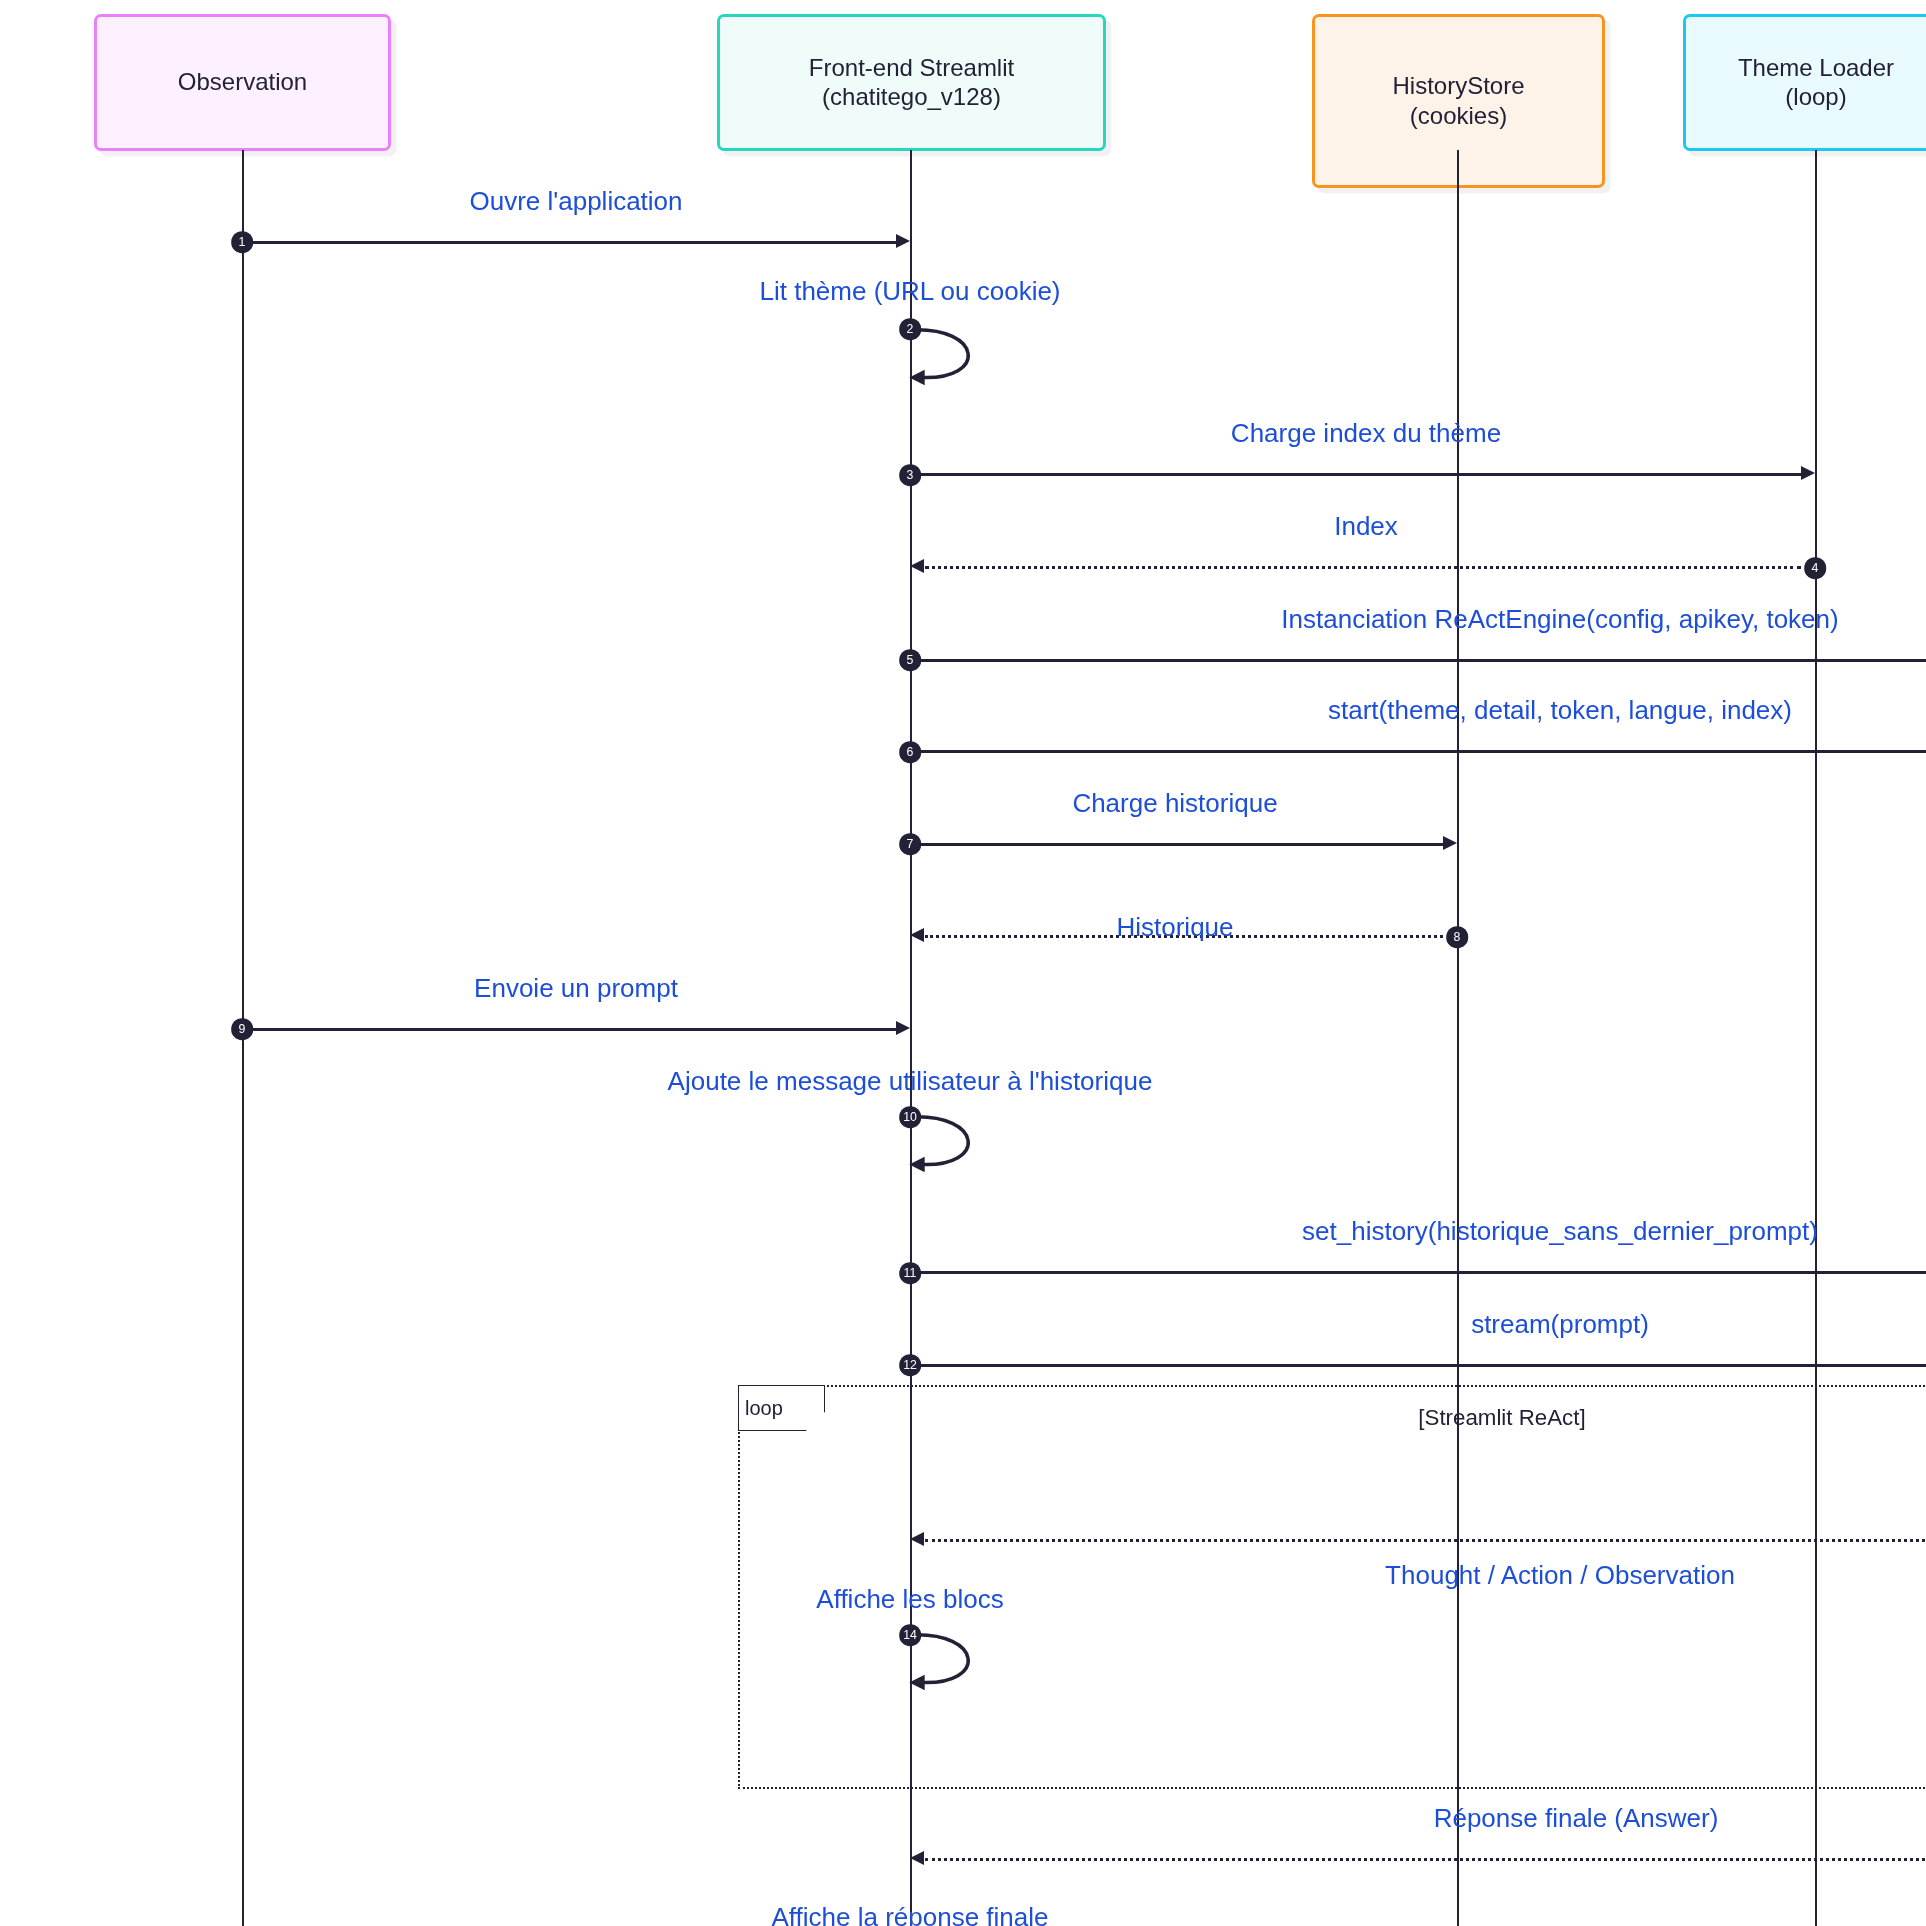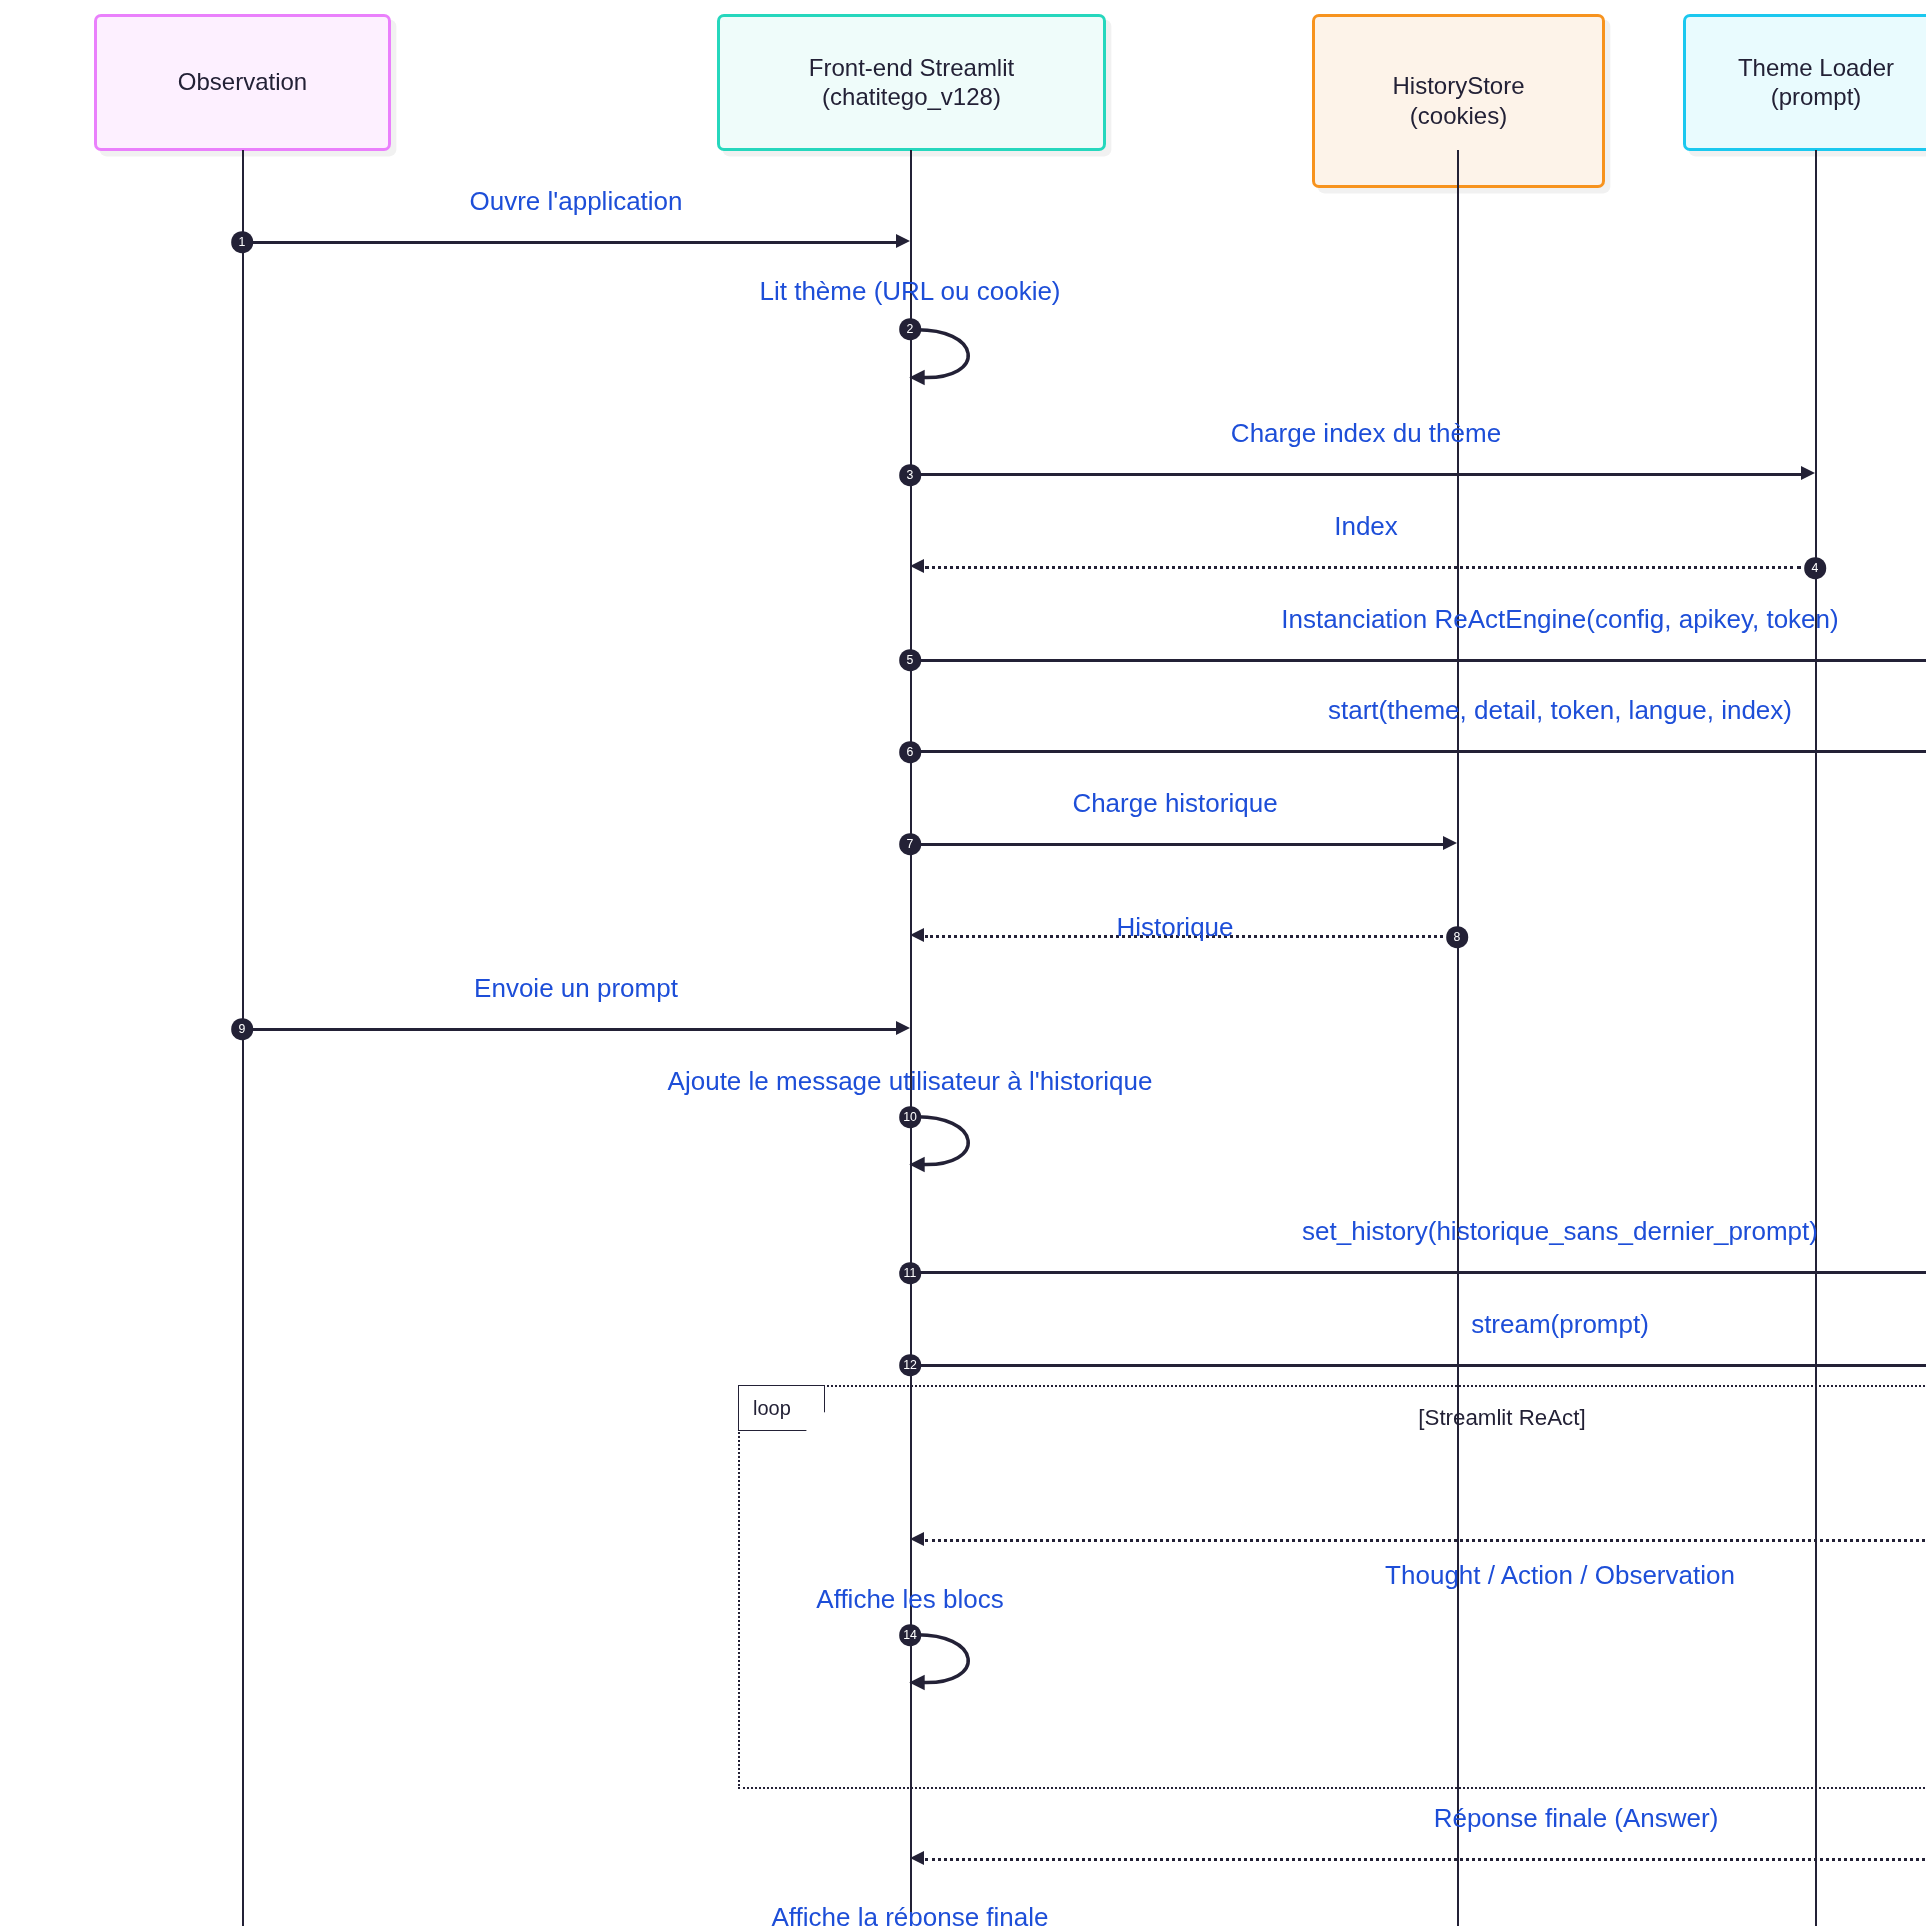--- a/index.html
+++ b/index.html
@@ -145,7 +145,7 @@
 
   <div class="actor-box" style="left:1683px; top:13.5px; width:266px; height:137px; border-color:#1bc8ef; background:#e9fbfe;">
     <span class="ln">Theme Loader</span>
-    <span class="ln">(prompt)</span>
+    <span class="ln">(loop)</span>
   </div>
 
   <div class="lifeline" style="left:242px;  top:150px; height:2192px;"></div>

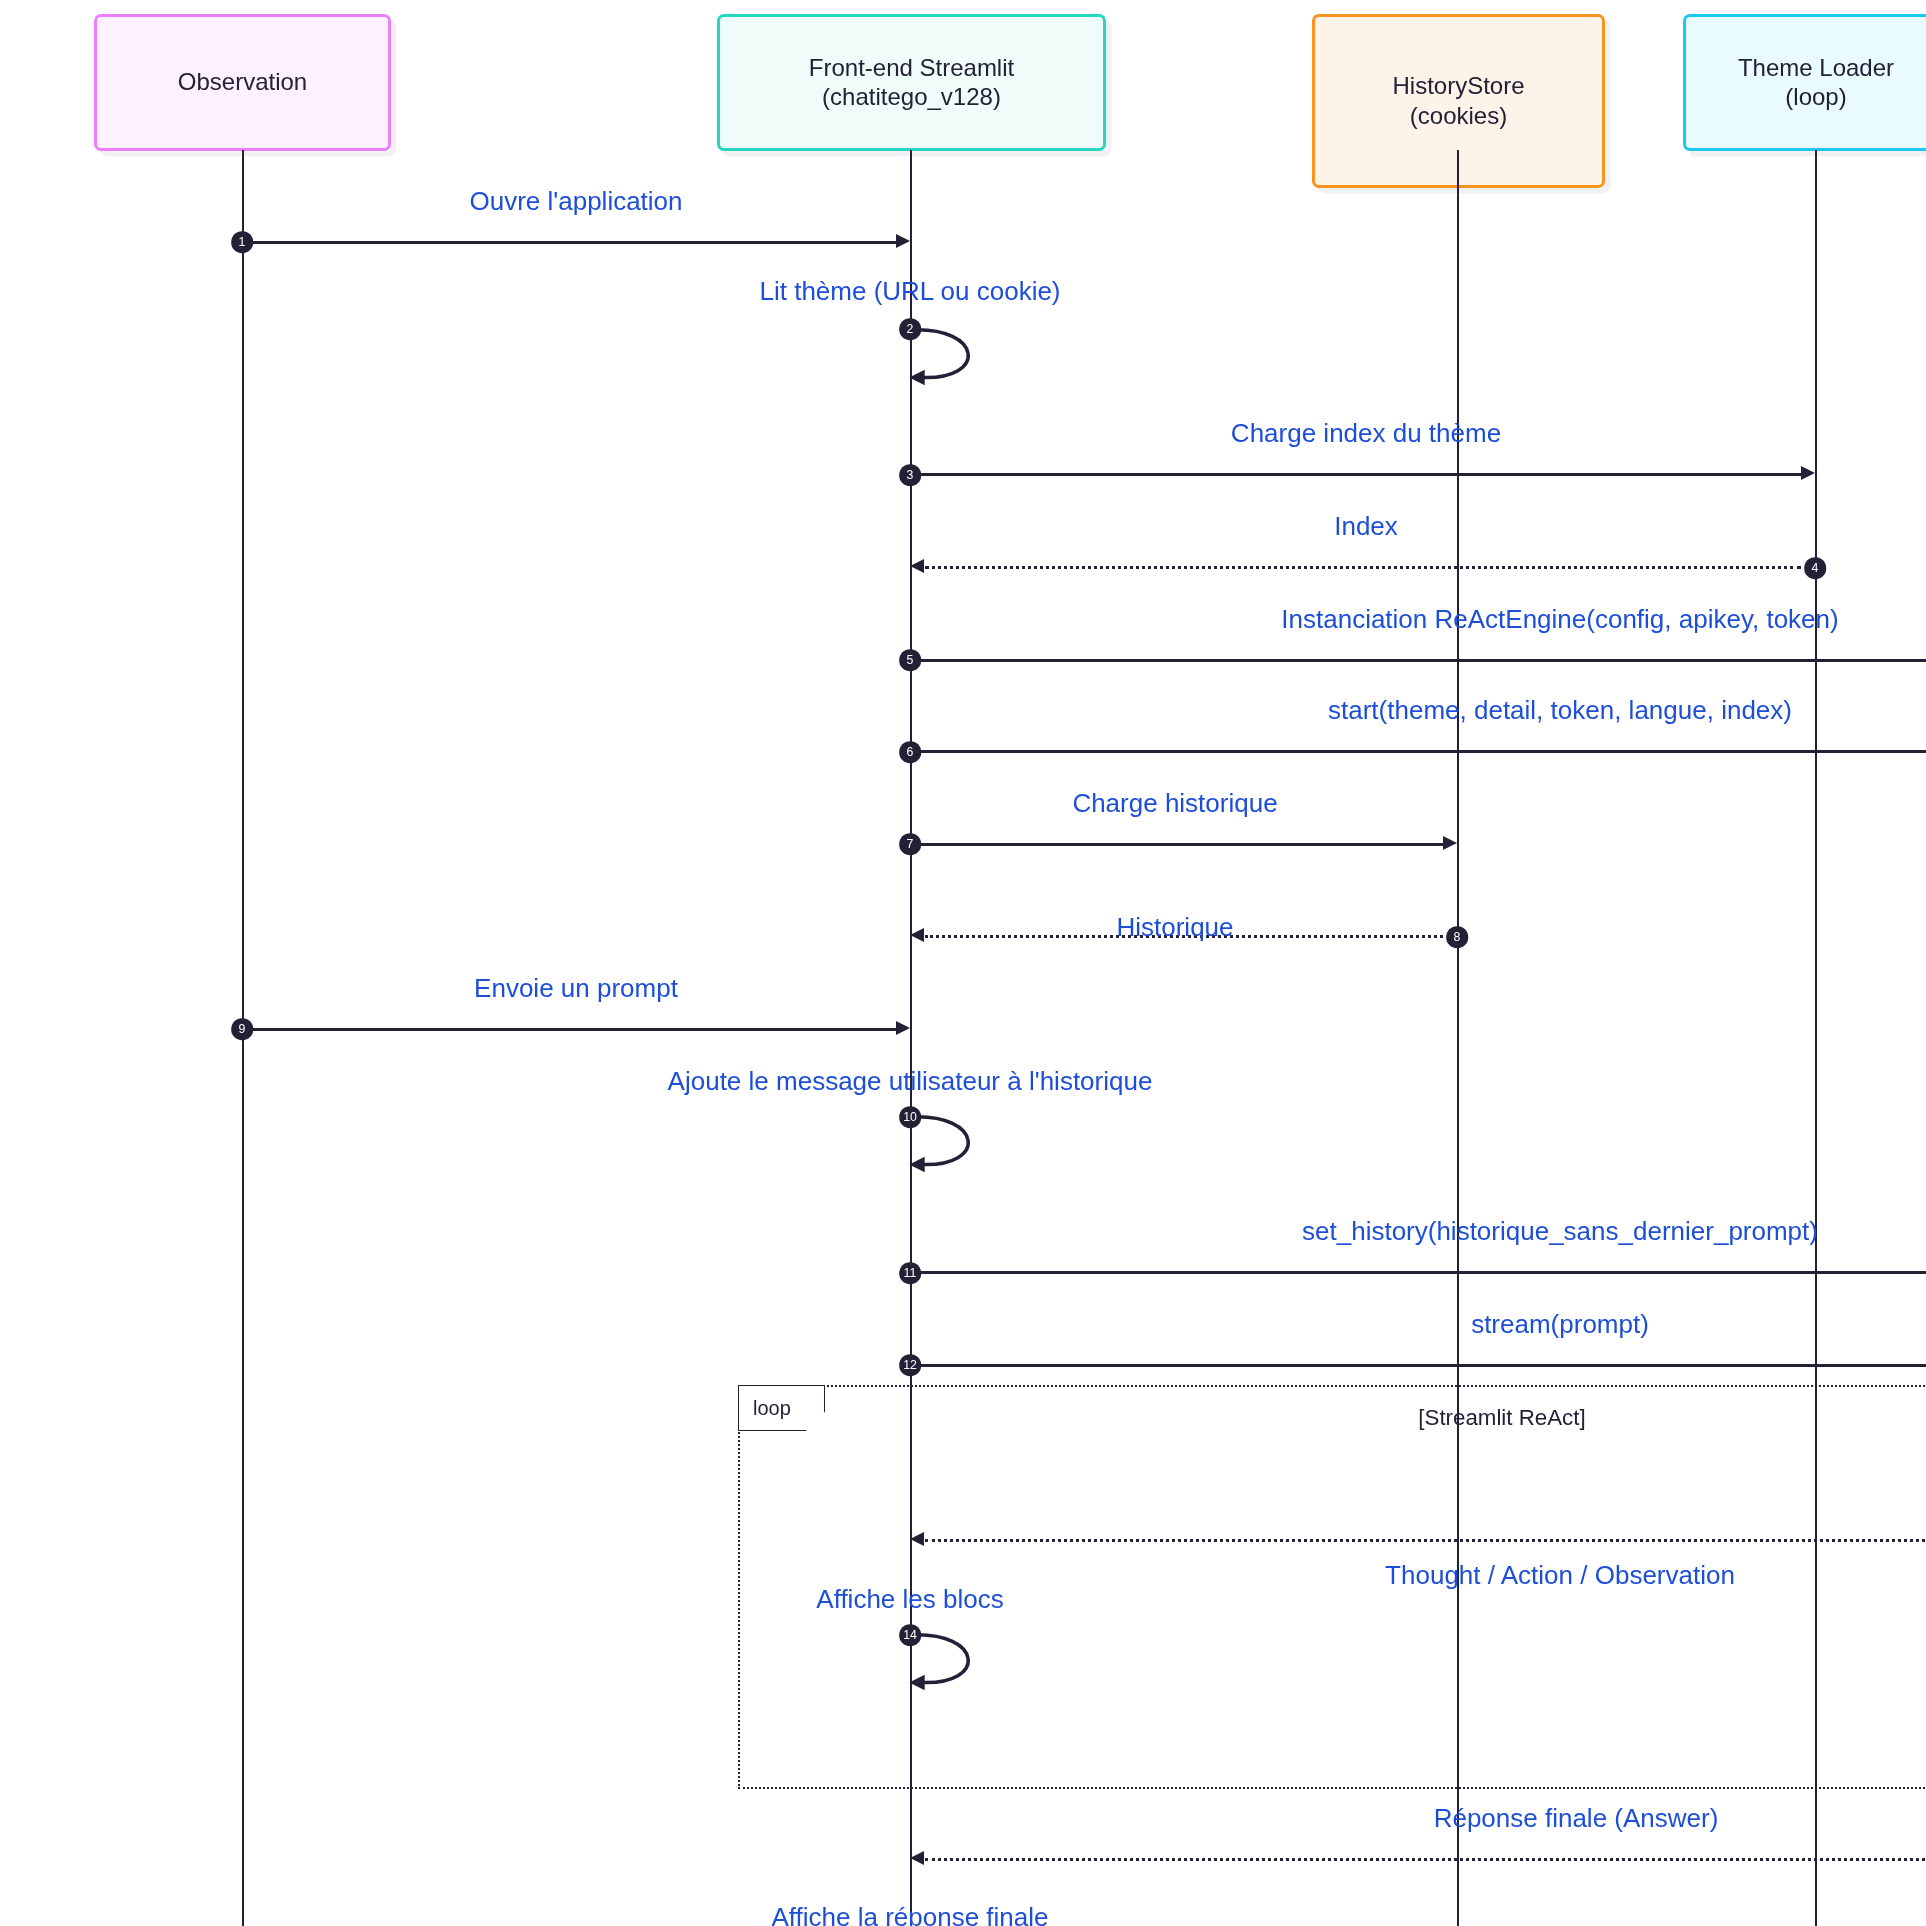--- a/index.html
+++ b/index.html
@@ -112,7 +112,7 @@
     font-size: 20px;
     display: flex;
     align-items: center;
-    padding-left: 14px;
+    padding-left: 6px;
     clip-path: polygon(0 0, 100% 0, 100% 58%, 78% 100%, 0 100%);
     box-shadow: 4.6px 4.6px 0 0 rgba(0,0,0,0.05);
   }

